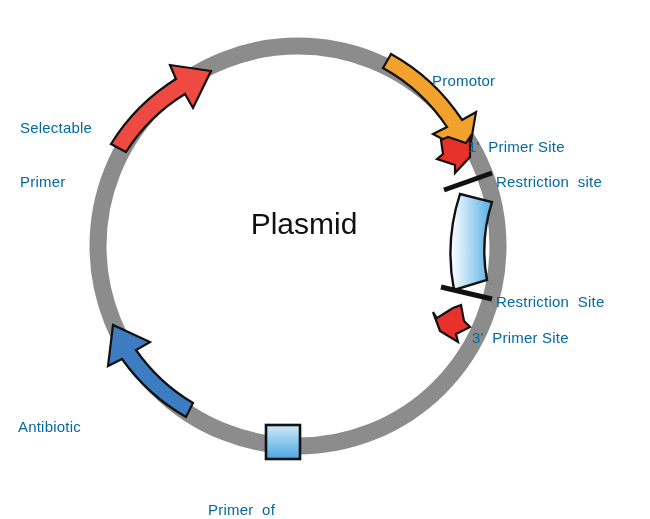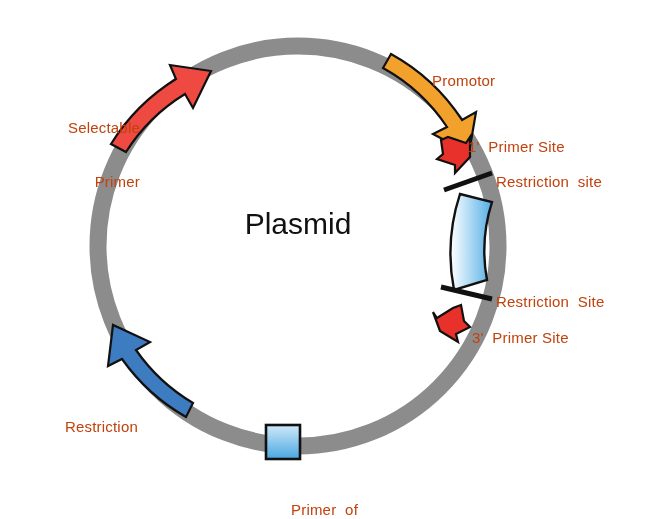--- a/index.html
+++ b/index.html
@@ -7,7 +7,7 @@
        font-family:"Liberation Sans","DejaVu Sans",sans-serif;}
   #stage{position:relative;width:650px;height:519px;background:#ffffff;}
   svg#plasmid{position:absolute;left:0;top:0;width:650px;height:519px;display:block;}
-  .lbl{position:absolute;color:#c2410c;font-family:"Liberation Sans","DejaVu Sans",sans-serif;
+  .lbl{position:absolute;color:#0369a1;font-family:"Liberation Sans","DejaVu Sans",sans-serif;
        font-size:15px;line-height:1.22;white-space:pre;letter-spacing:0.2px;}
   .lbl.ctr{text-align:right;}
   .lbl.lt{text-align:left;}

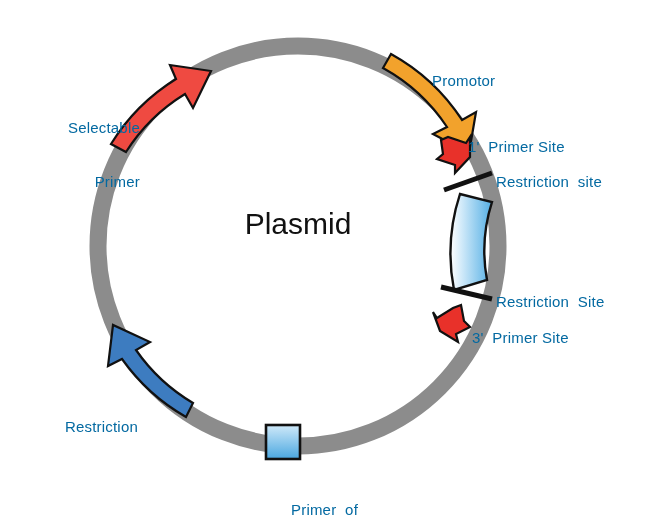--- a/index.html
+++ b/index.html
@@ -9,7 +9,7 @@
   svg#plasmid{position:absolute;left:0;top:0;width:650px;height:519px;display:block;}
   .lbl{position:absolute;color:#0369a1;font-family:"Liberation Sans","DejaVu Sans",sans-serif;
        font-size:15px;line-height:1.22;white-space:pre;letter-spacing:0.2px;}
-  .lbl.ctr{text-align:right;}
+  .lbl.ctr{text-align:left;}
   .lbl.lt{text-align:left;}
   #center-title{position:absolute;text-align:center;color:#111111;
        font-size:30px;line-height:1.14;font-family:"Liberation Sans","DejaVu Sans",sans-serif;}

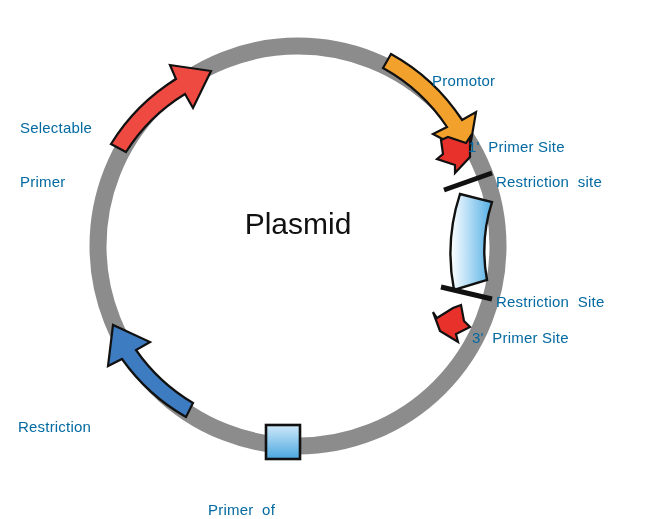--- a/index.html
+++ b/index.html
@@ -114,7 +114,7 @@
     </g>
   </svg>
 
-  <div id="center-title" style="left:178px;top:207px;width:240px;">
+  <div id="center-title" style="left:184px;top:207px;width:240px;">
     <div>Plasmid</div>
   </div>
 

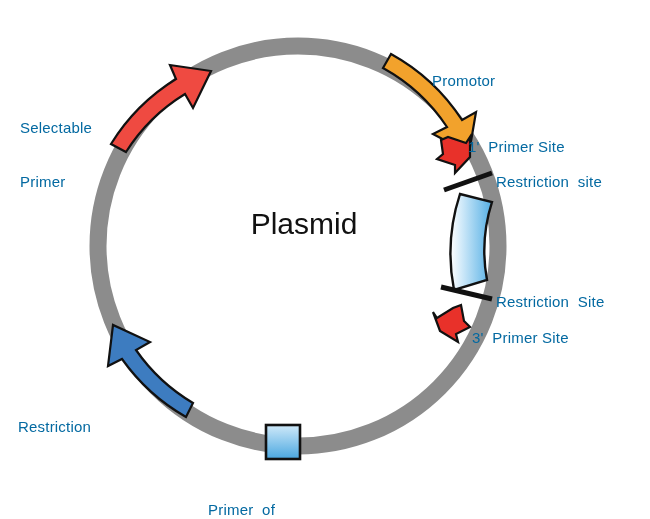--- a/index.html
+++ b/index.html
@@ -135,7 +135,7 @@
   </div>
 
   <div class="lbl ctr" style="left:18px;top:381px;width:120px;">
-    <div>Restriction</div>
+    <div>Antibiotic</div>
     
   </div>
 

